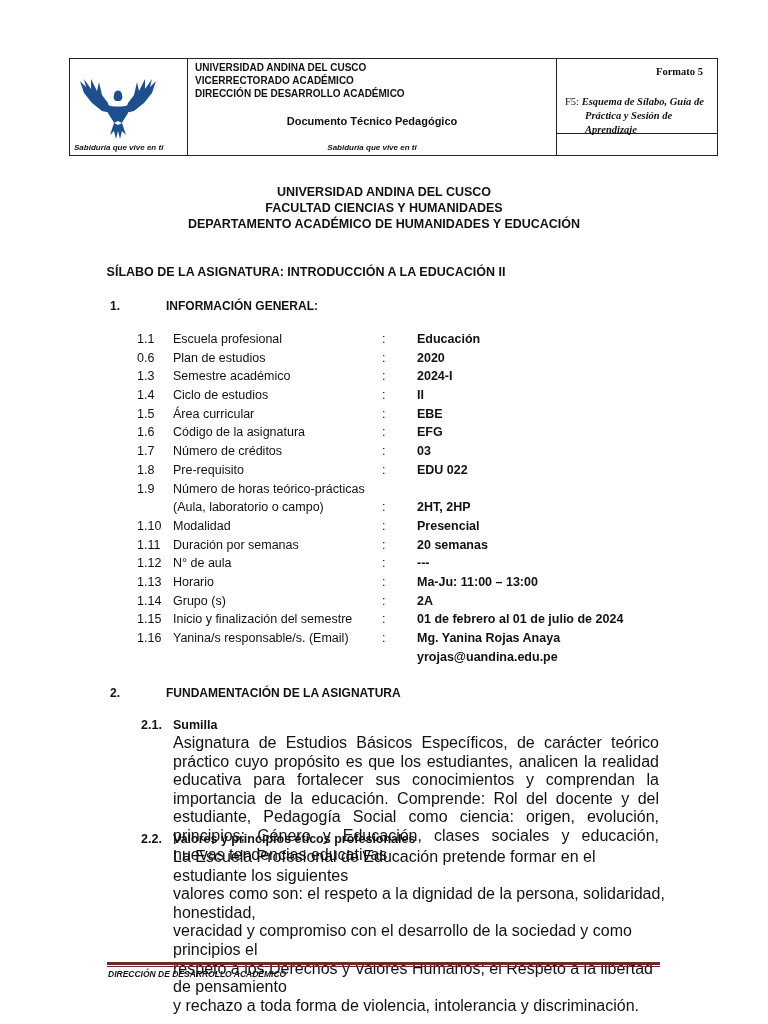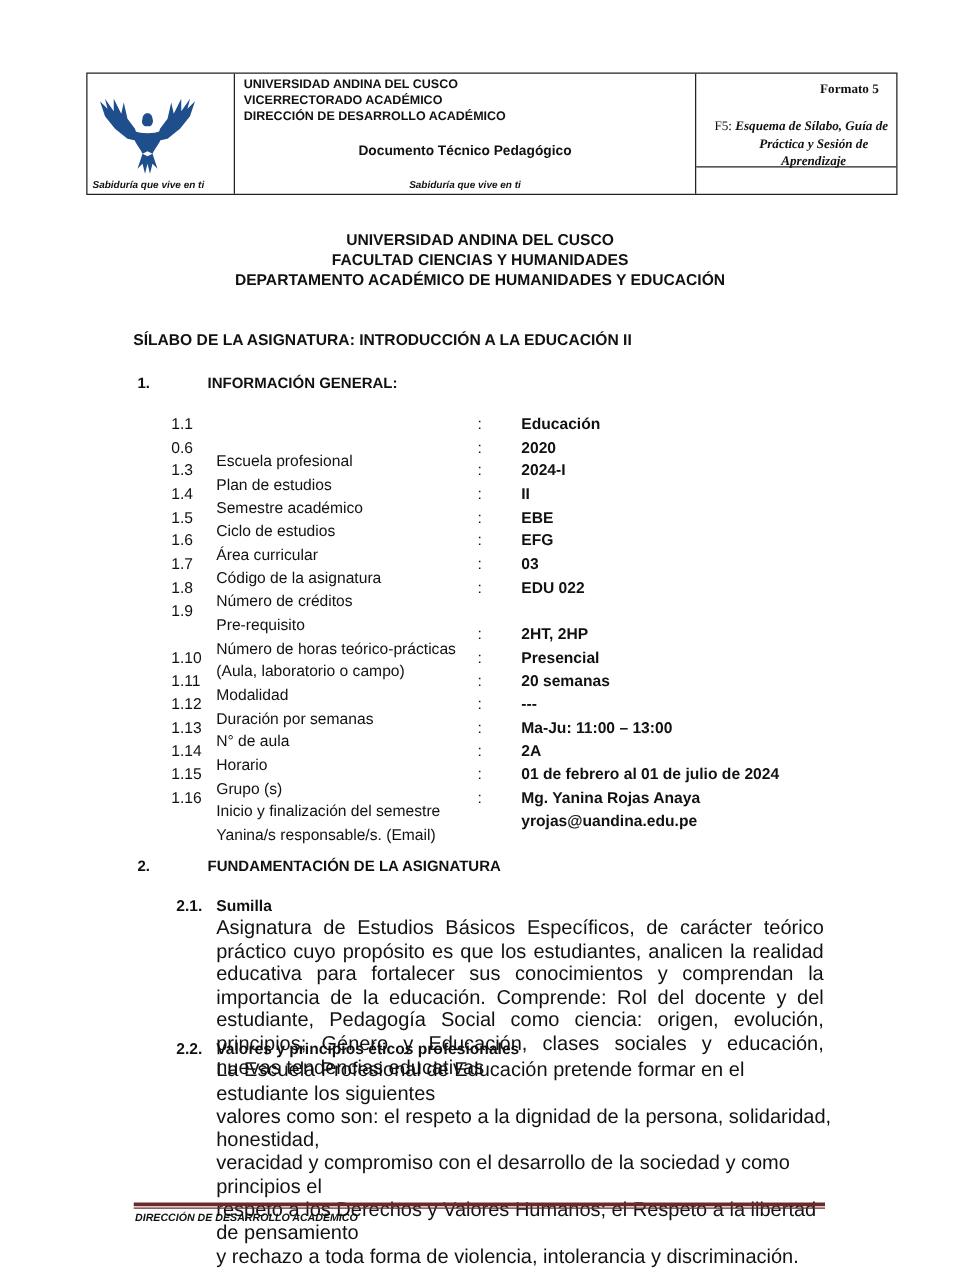--- a/index.html
+++ b/index.html
@@ -22,7 +22,7 @@
   .motto-c { position: absolute; left: 0; width: 100%; bottom: 3px; text-align: center; font-size: 8px; font-style: italic; font-weight: bold; }
 
   .formato { position: absolute; right: 14px; top: 7px; font-size: 10.5px; font-weight: bold; font-family: "Liberation Serif", serif; }
-  .f5 { position: absolute; left: 8px; top: 36px; font-size: 10.5px; line-height: 14px; font-family: "Liberation Serif", serif; text-align: center; }
+  .f5 { position: absolute; left: 8px; top: 36px; font-size: 10.5px; line-height: 14px; font-family: "Liberation Serif", serif; }
   .f5 .code { font-weight: normal; }
   .f5 .it { font-style: italic; font-weight: bold; }
   .f5 .line2 { padding-left: 20px; display: block; }

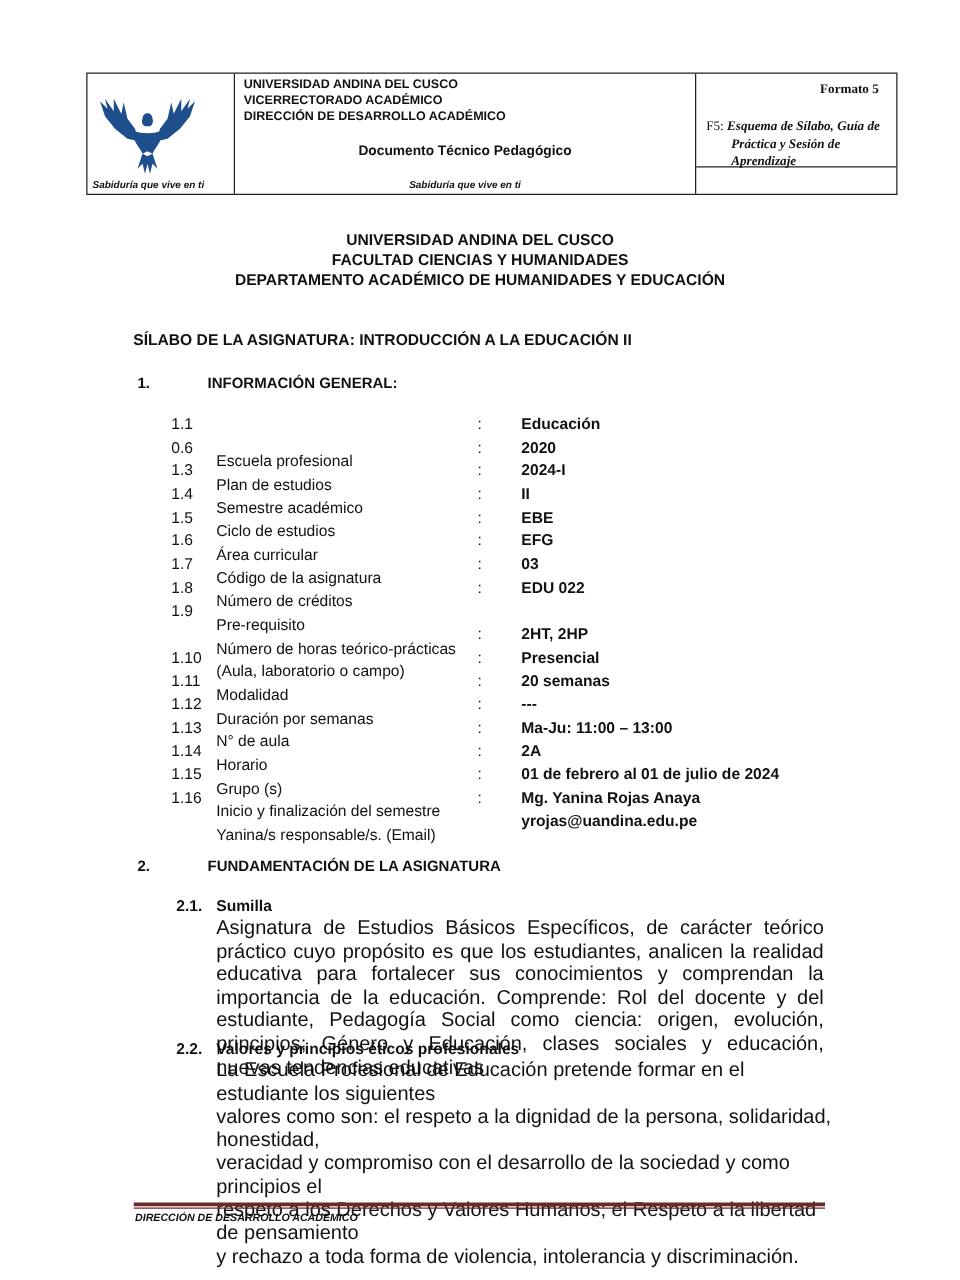--- a/index.html
+++ b/index.html
@@ -40,7 +40,7 @@
   .info { position: absolute; left: 137px; top: 330px; font-size: 12.5px; }
   .info .row { height: 18.7px; line-height: 18.7px; white-space: nowrap; position: relative; }
   .info .n { position: absolute; left: 0; }
-  .info .lbl { position: absolute; left: 36px; margin-top: 30px; }
+  .info .lbl { position: absolute; left: 36px; }
   .info .col { position: absolute; left: 245px; }
   .info .val { position: absolute; left: 280px; font-weight: bold; }
 

